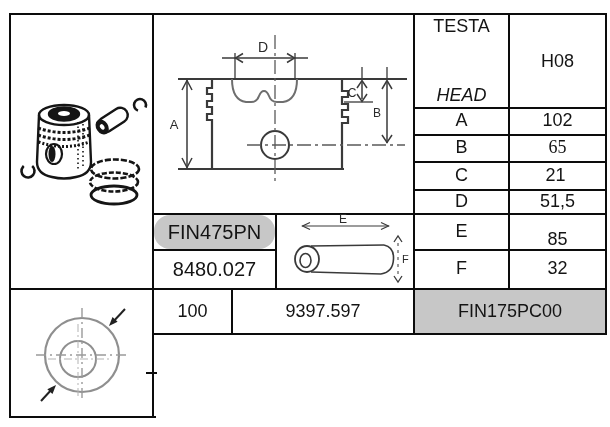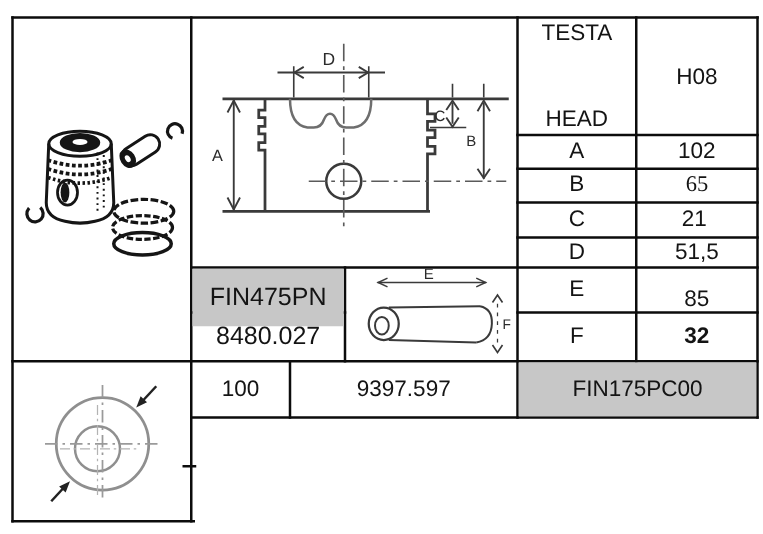--- a/index.html
+++ b/index.html
@@ -17,7 +17,7 @@
   .cell.big{font-size:20px;}
   .gray{background:#c7c7c7;}
   .head-stack{display:flex;flex-direction:column;align-items:center;gap:48px;}
-  .italic{}
+  .italic{font-style:italic;}
   svg{position:absolute;overflow:visible;}
   svg text{font-family:"Liberation Sans", sans-serif;fill:#2b2b2b;}
 </style>

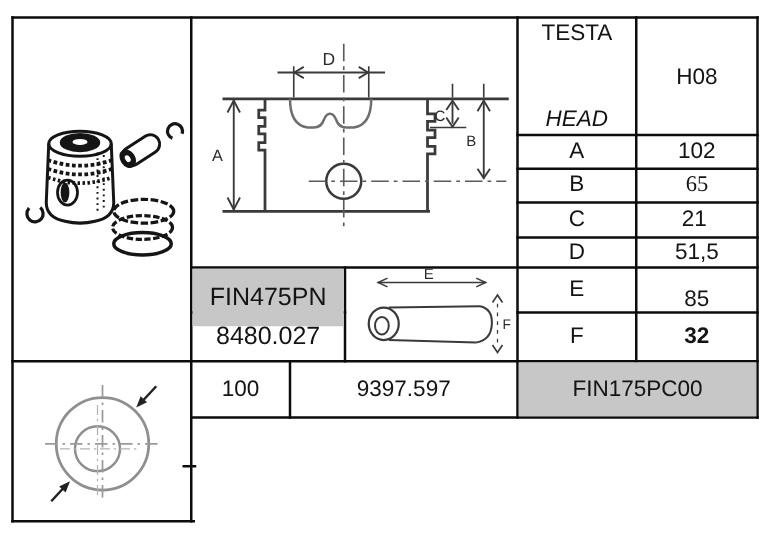--- a/index.html
+++ b/index.html
@@ -68,7 +68,7 @@
   <div class="cell" style="left:415px;top:249px;width:93px;height:39px;">F</div>
   <div class="cell" style="left:510px;top:249px;width:95px;height:39px;font-weight:bold;">32</div>
 
-  <div class="cell big gray" style="left:154px;top:215px;width:121px;height:46px;">FIN475PN</div>
+  <div class="cell big gray" style="left:154px;top:215px;width:121px;height:34px;border-radius:16px;">FIN475PN</div>
   <div class="cell big" style="left:154px;top:251px;width:121px;height:37px;">8480.027</div>
 
   <div class="cell" style="left:154px;top:290px;width:77px;height:43px;">100</div>

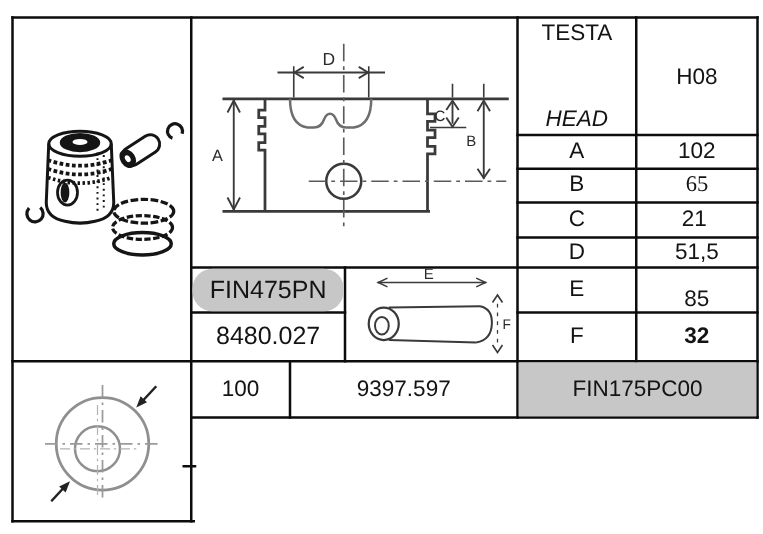--- a/index.html
+++ b/index.html
@@ -66,7 +66,7 @@
   <div class="cell" style="left:415px;top:213px;width:93px;height:36px;">E</div>
   <div class="cell" style="left:510px;top:213px;width:95px;height:52px;">85</div>
   <div class="cell" style="left:415px;top:249px;width:93px;height:39px;">F</div>
-  <div class="cell" style="left:510px;top:249px;width:95px;height:39px;font-weight:bold;">32</div>
+  <div class="cell" style="left:510px;top:249px;width:95px;height:39px;">32</div>
 
   <div class="cell big gray" style="left:154px;top:215px;width:121px;height:34px;border-radius:16px;">FIN475PN</div>
   <div class="cell big" style="left:154px;top:251px;width:121px;height:37px;">8480.027</div>

